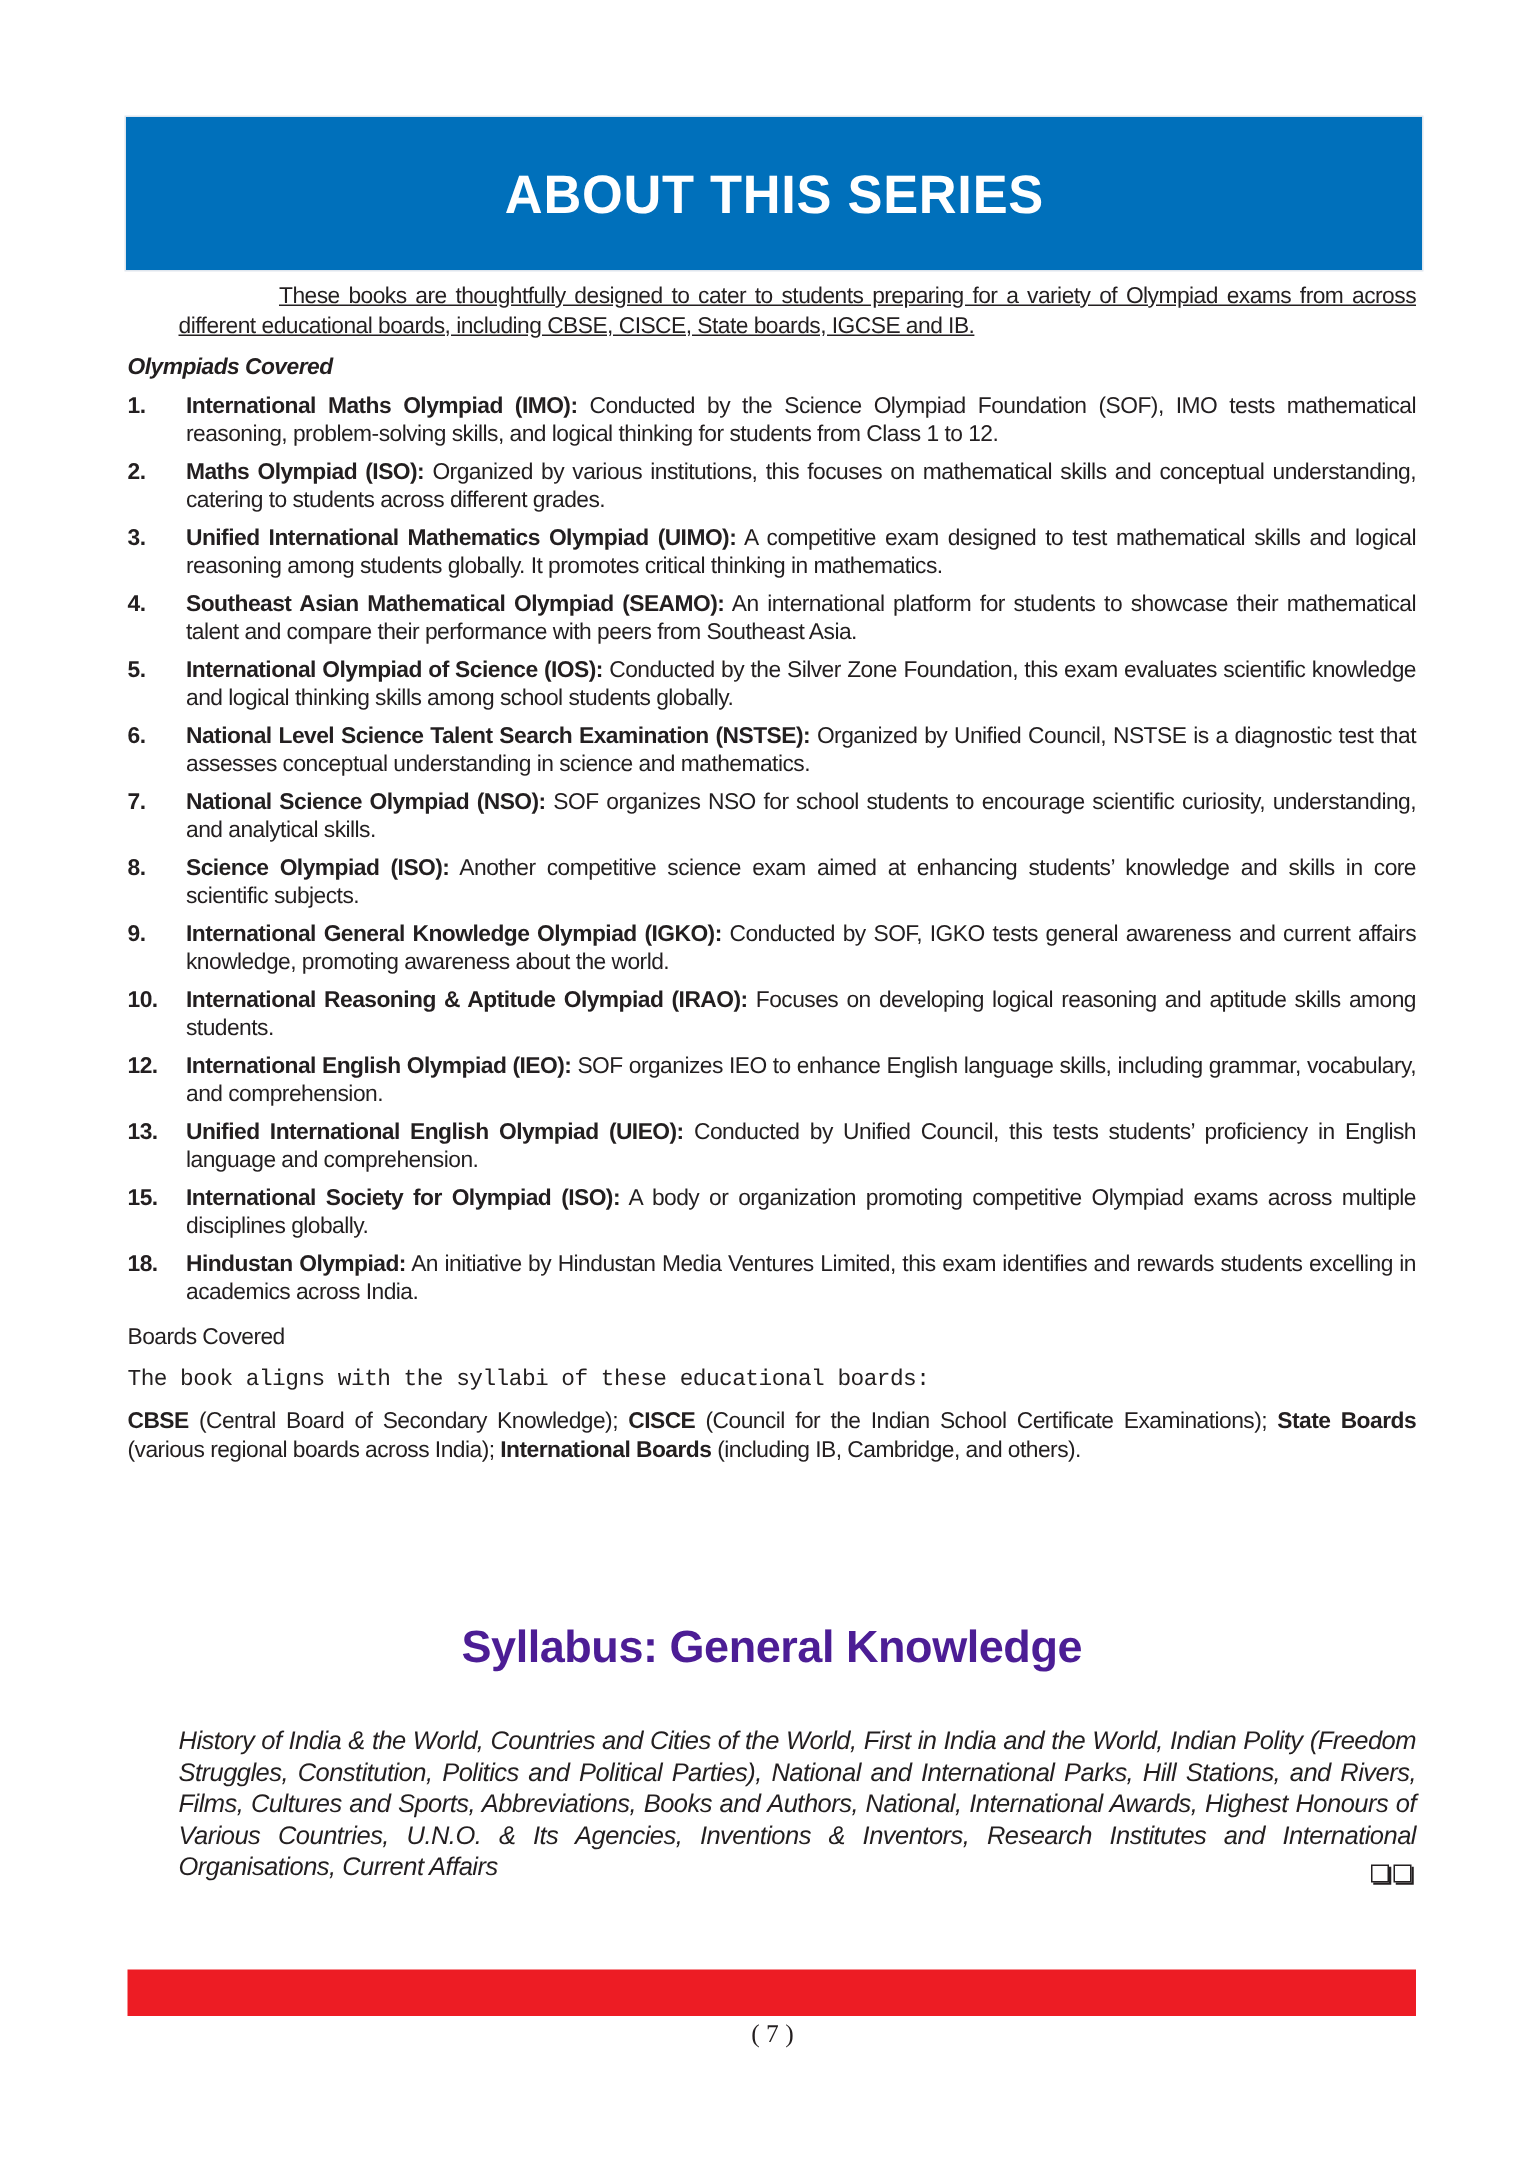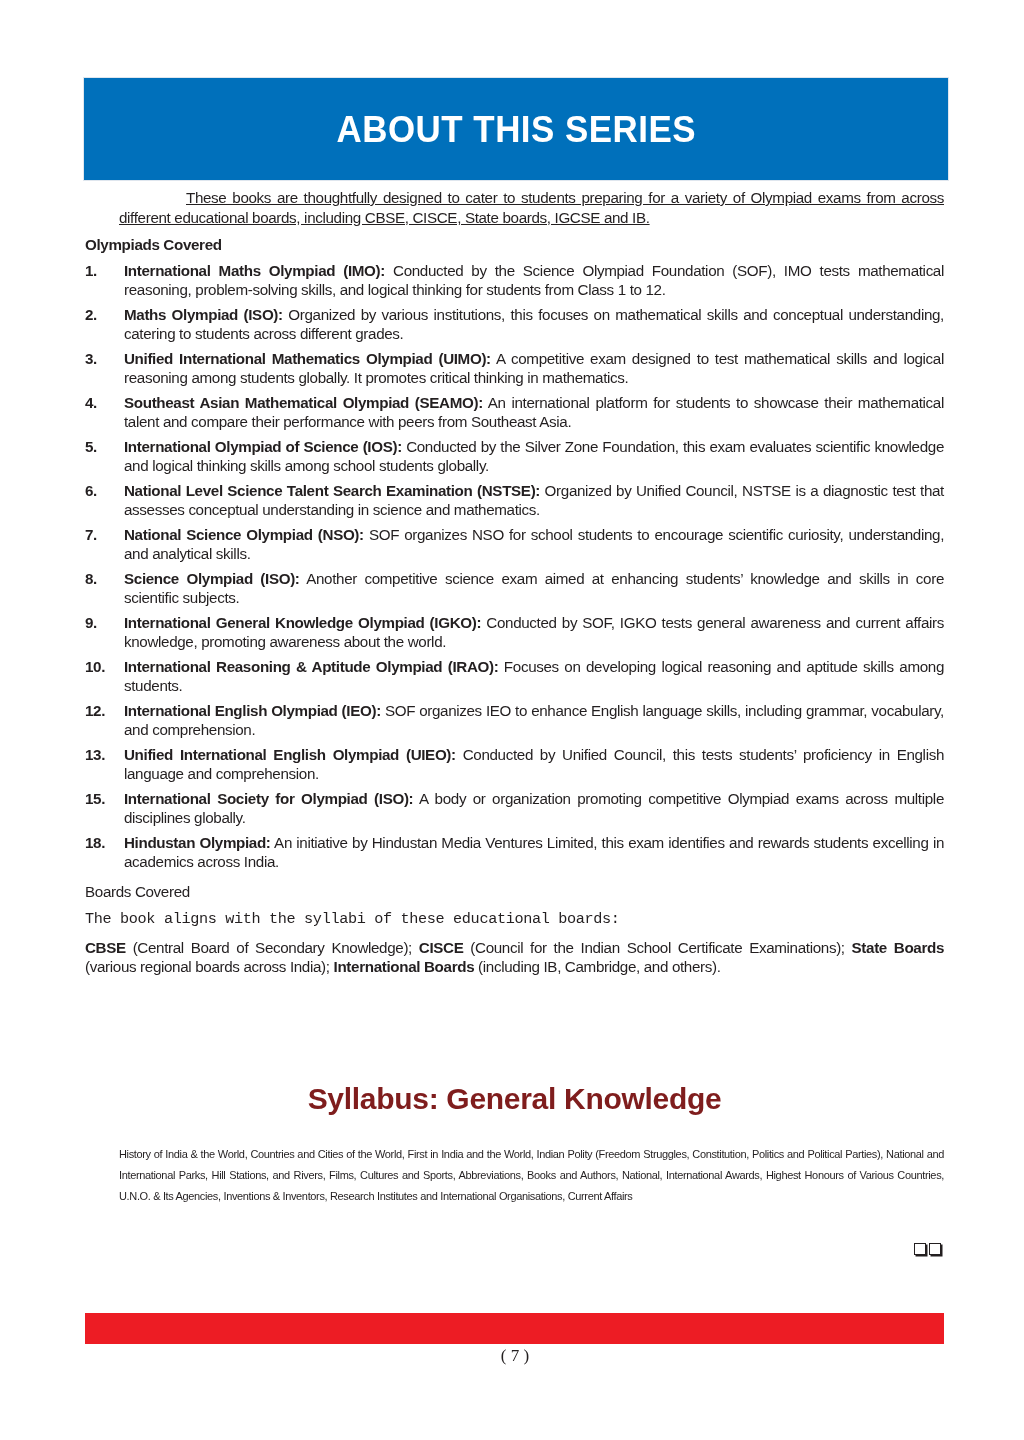--- a/index.html
+++ b/index.html
@@ -30,7 +30,7 @@
   }
   .content p { margin: 0; }
   .intro { text-indent: 67px; padding-left: 34px; text-align: justify; margin-bottom: 8px !important; text-decoration: underline; }
-  .sec-heading { font-weight: bold; margin: 0 0 6px 0 !important; }
+  .sec-heading { font-weight: bold; margin: 0 0 6px 0 !important; font-style: italic; }
 
   ol.olys { list-style: none; margin: 0; padding: 0; }
   ol.olys li {

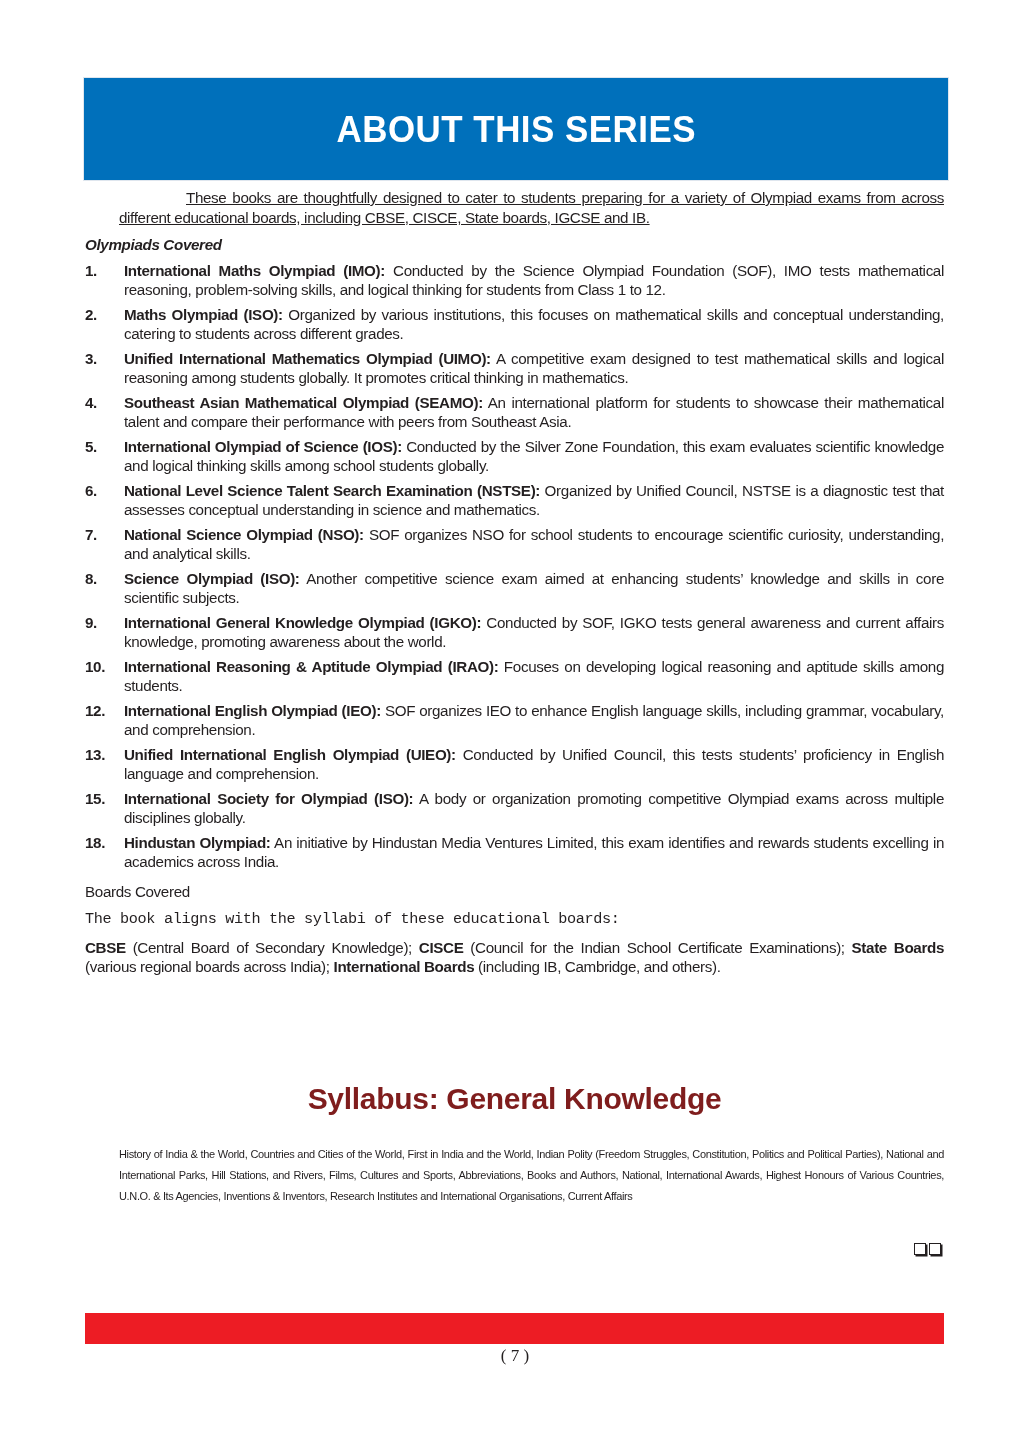--- a/index.html
+++ b/index.html
@@ -50,7 +50,7 @@
   .syllabus-title {
     position: absolute; left: 82px; top: 1082px; width: 859px;
     text-align: center; font-weight: bold; font-size: 30px;
-    letter-spacing: -0.3px; color: #7f1d1d;
+    letter-spacing: -0.3px; color: #4c1d95;
   }
   .syllabus-body {
     position: absolute; left: 116px; top: 1133px; width: 825px;

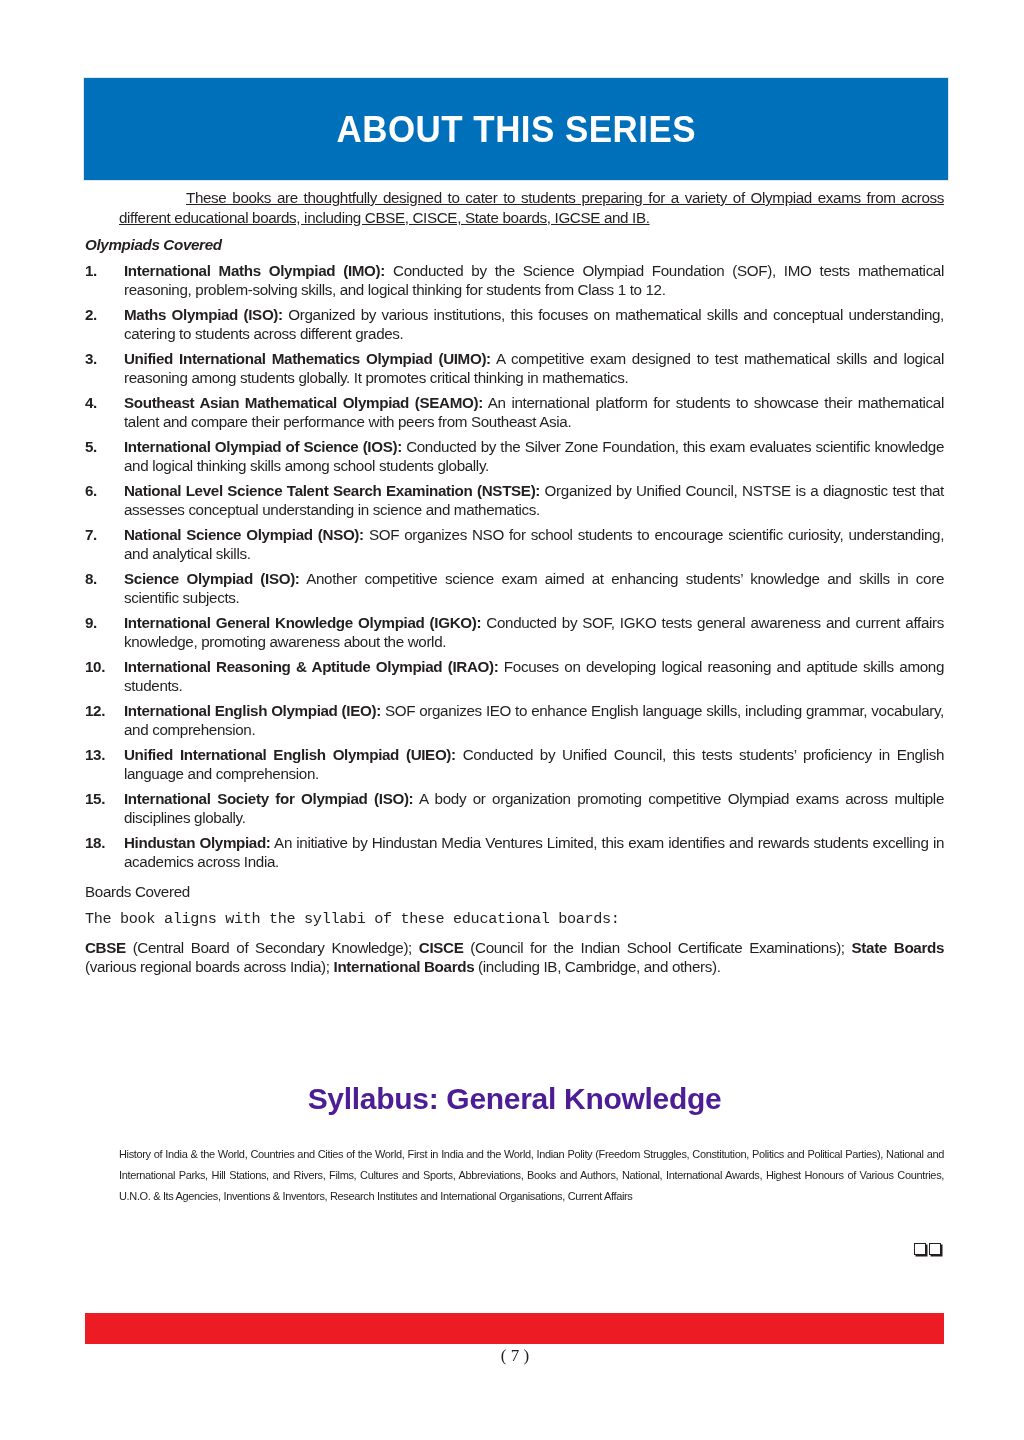--- a/index.html
+++ b/index.html
@@ -54,8 +54,9 @@
   }
   .syllabus-body {
     position: absolute; left: 116px; top: 1133px; width: 825px;
-    font-size: 11px; line-height: 21px; letter-spacing: -0.35px;
+    font-size: 17px; line-height: 21px; letter-spacing: -0.35px;
     text-align: justify;
+    font-style: italic;
   }
 
   .end-mark {

